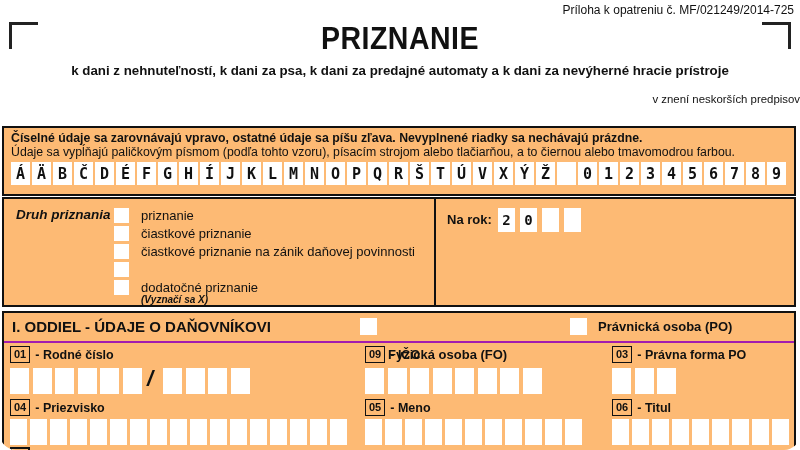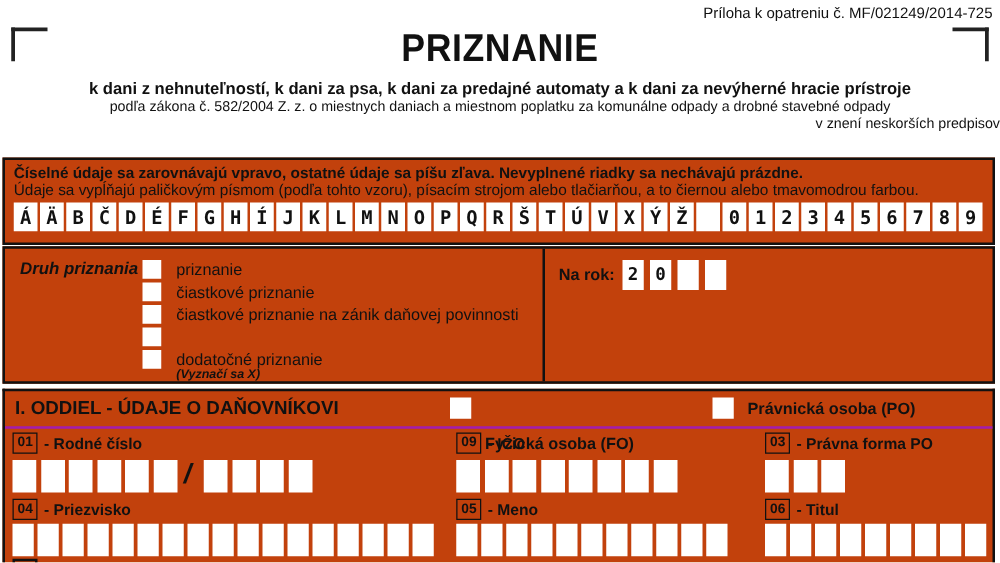--- a/index.html
+++ b/index.html
@@ -4,7 +4,7 @@
 <style>
   html,body { margin:0; padding:0; background:#fff; }
   .page { position:relative; width:800px; height:450px; overflow:hidden; background:#fff;
-          font-family:"Liberation Sans",sans-serif; color:#111; }
+          font-family:"Liberation Sans",sans-serif; color:#111;border-radius:16px; }
 
   .note { position:absolute; top:3px; right:6px; font-size:12px; }
 

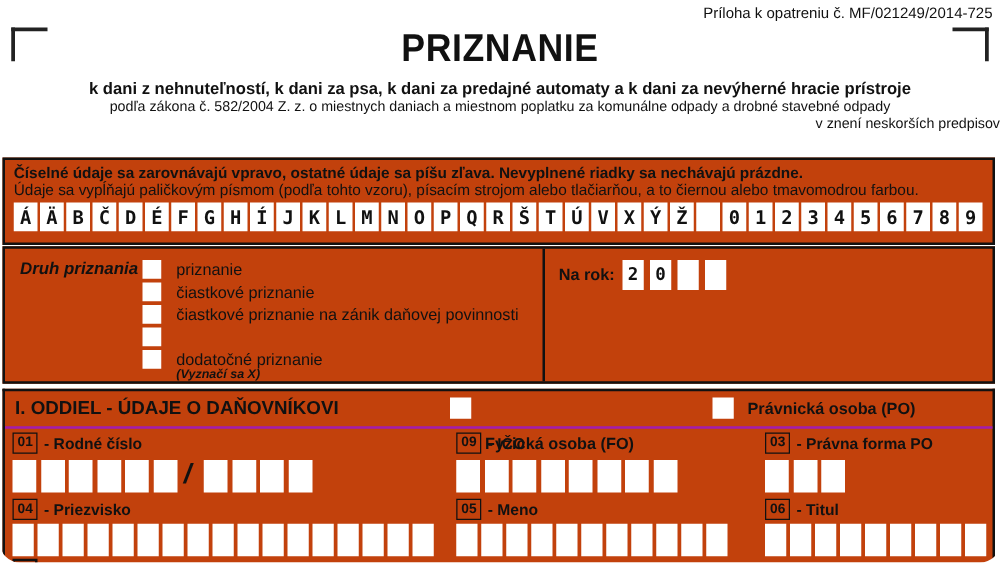--- a/index.html
+++ b/index.html
@@ -79,7 +79,6 @@
 
   <div class="title">PRIZNANIE</div>
   <div class="subtitle">k dani z nehnuteľností, k dani za psa, k dani za predajné automaty a k dani za nevýherné hracie prístroje</div>
-  <div class="law1">podľa zákona č. 582/2004 Z. z. o miestnych daniach a miestnom poplatku za komunálne odpady a drobné stavebné odpady</div>
   <div class="law2">v znení neskorších predpisov</div>
 
   <div class="ybg instr">

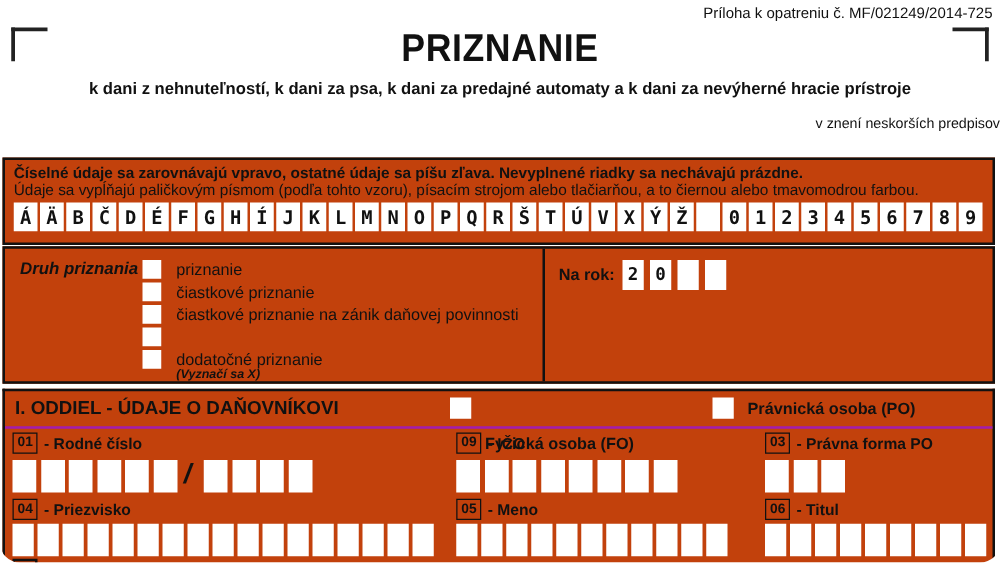--- a/index.html
+++ b/index.html
@@ -19,7 +19,7 @@
   .law1     { position:absolute; top:80px; left:0; right:0; text-align:center; font-size:11.4px; }
   .law2     { position:absolute; top:93px; left:0; right:0; text-align:right; font-size:11.4px; }
 
-  .ybg  { position:absolute; background:#c2410c; border:2px solid #111; box-sizing:border-box; }
+  .ybg  { position:absolute; background:#fdba74; border:2px solid #111; box-sizing:border-box; }
 
   
   .instr { left:2px; top:126px; width:794px; height:70px; padding:3px 7px; }

